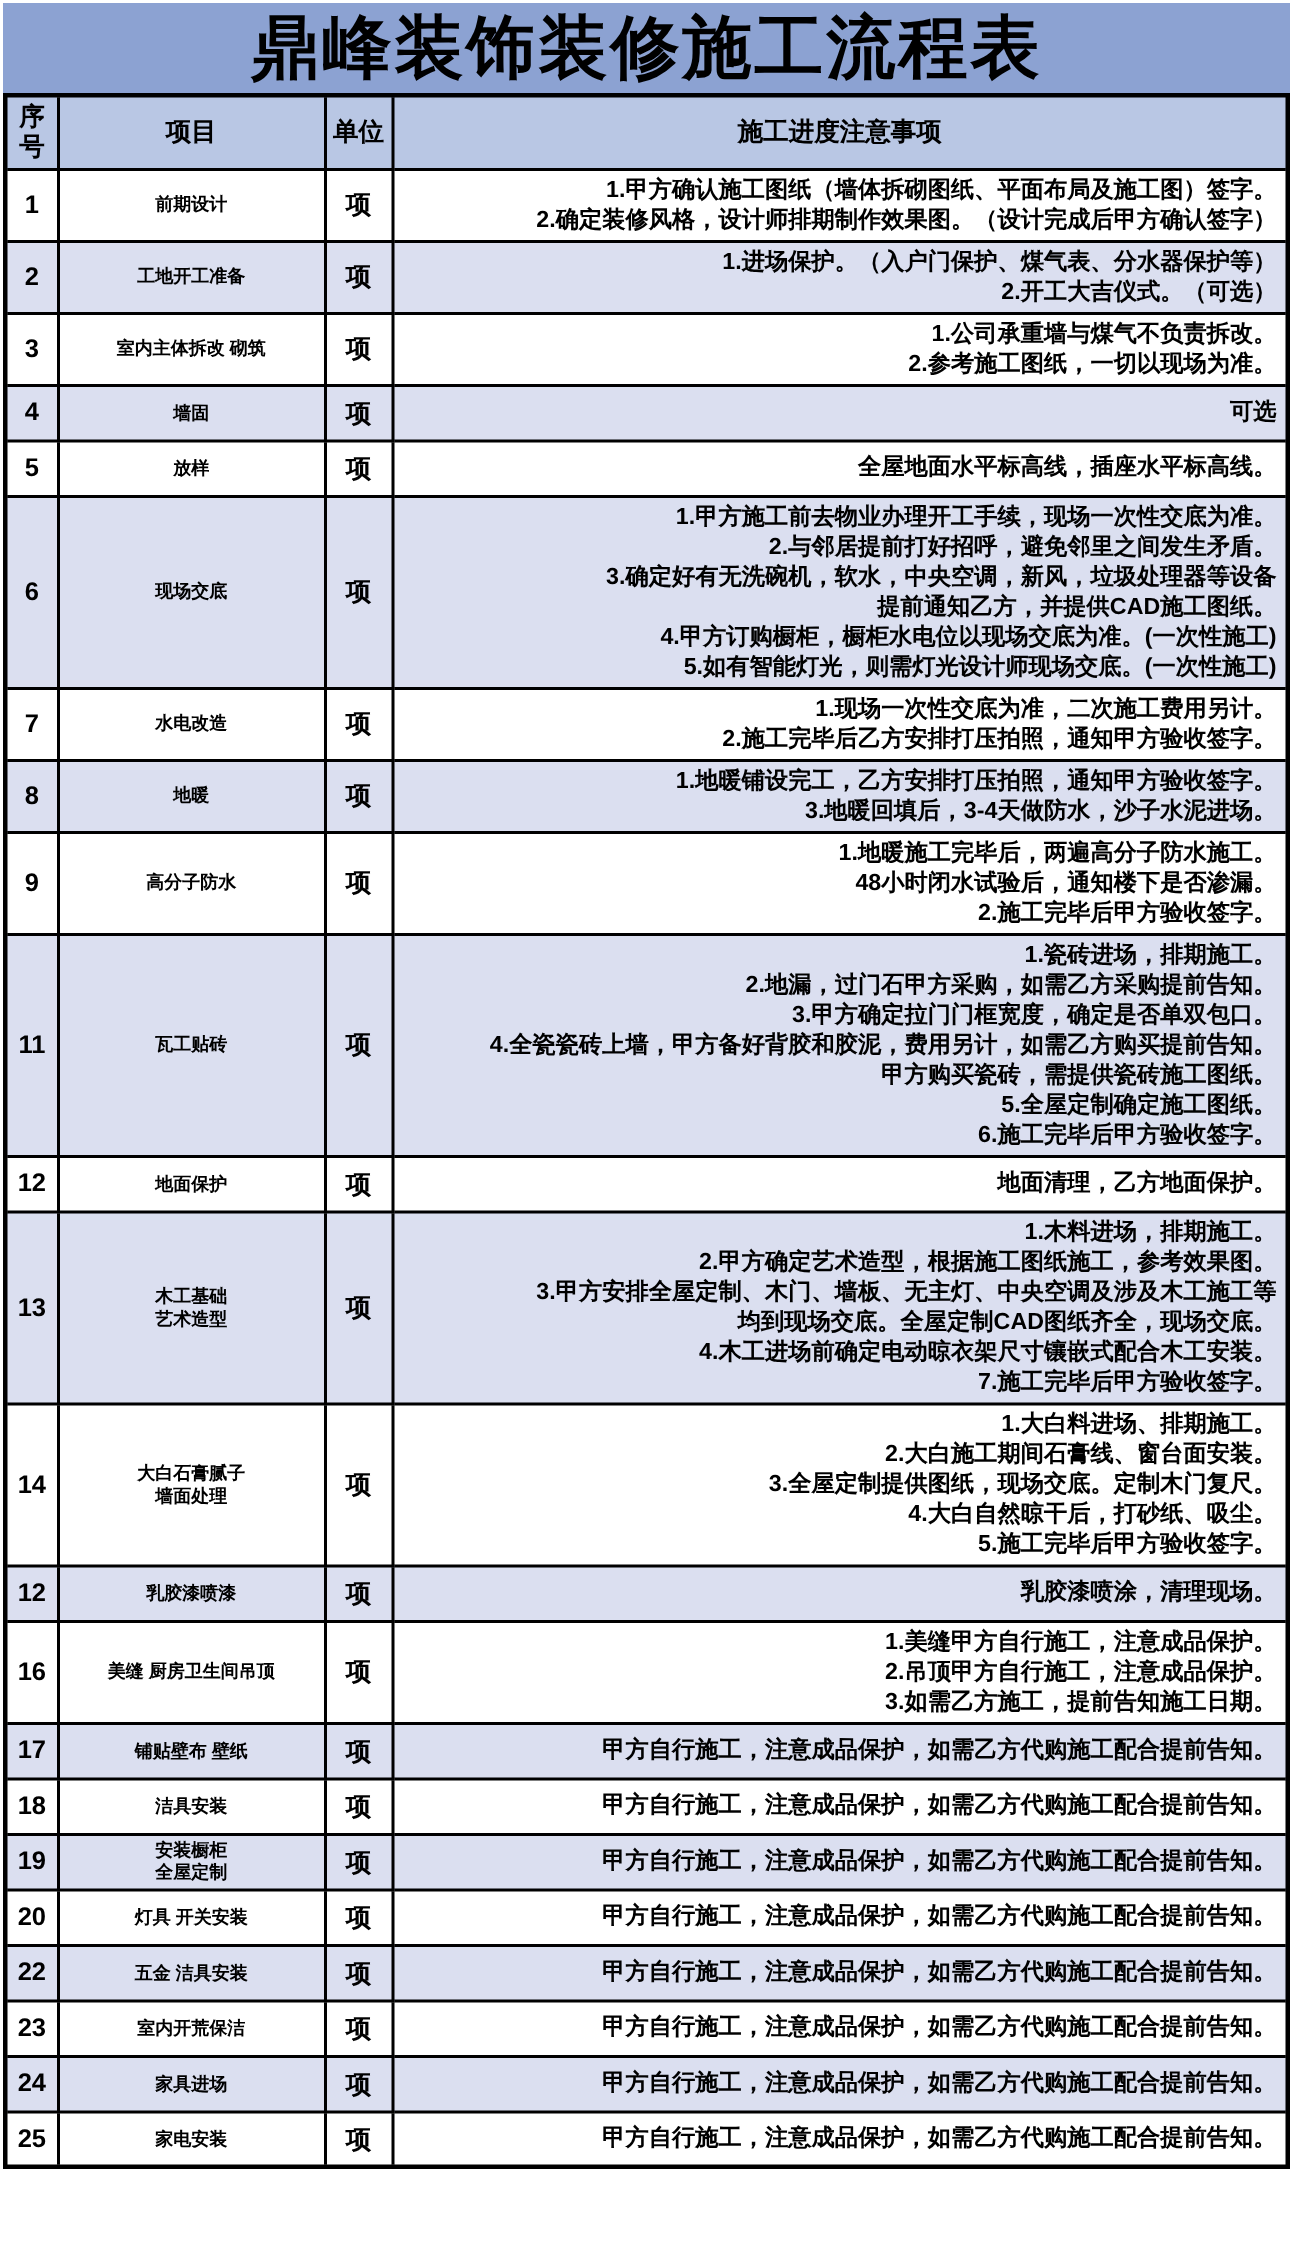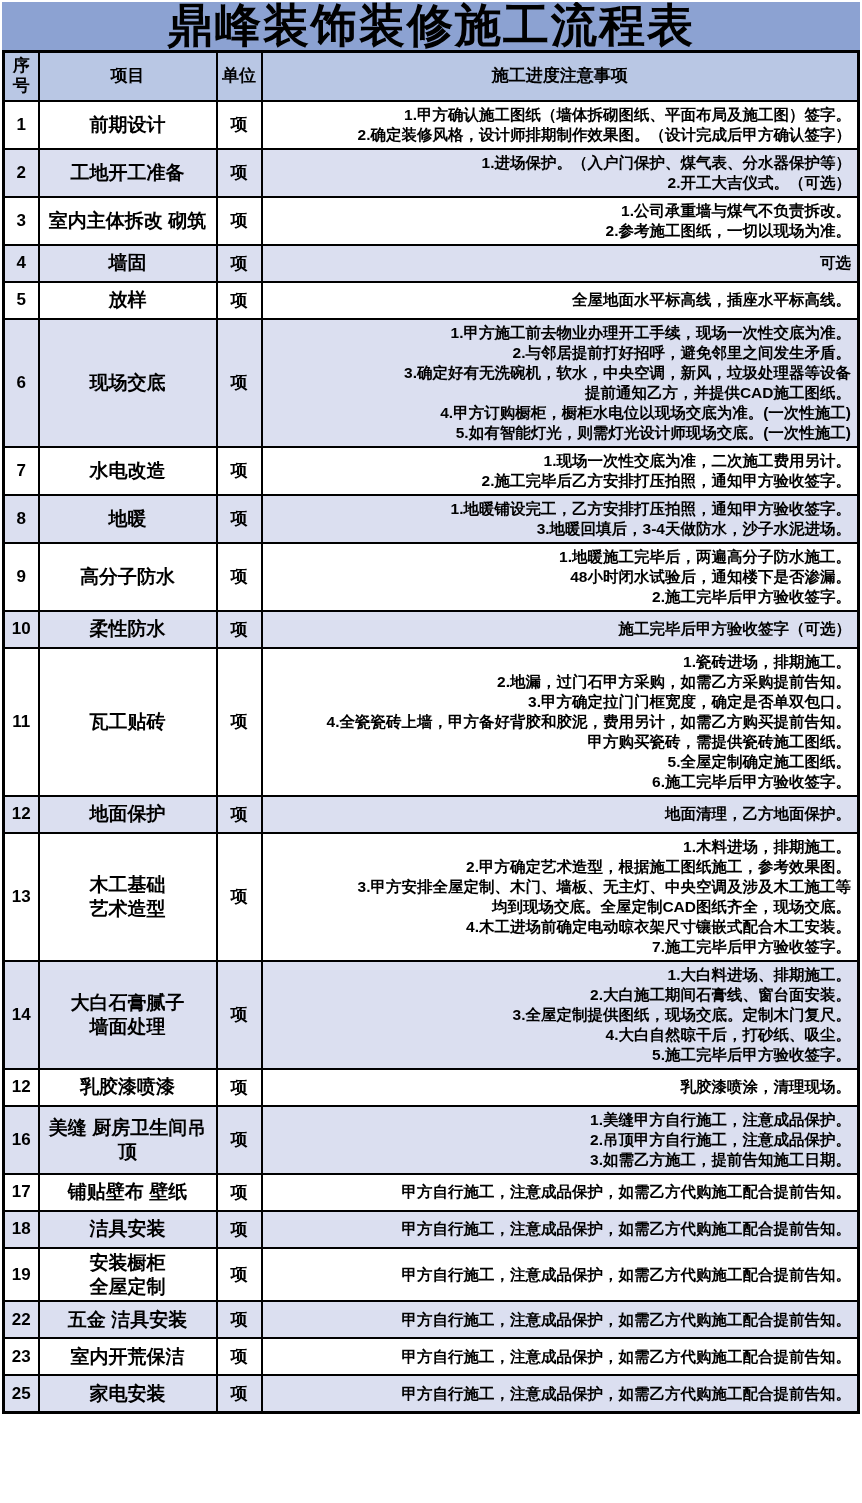--- a/index.html
+++ b/index.html
@@ -17,7 +17,7 @@
   }
   .title-bar {
     background: var(--title-bg, #8CA2D2);
-    height: 48px;
+    height: 60px;
     display: flex;
     align-items: center;
     justify-content: center;

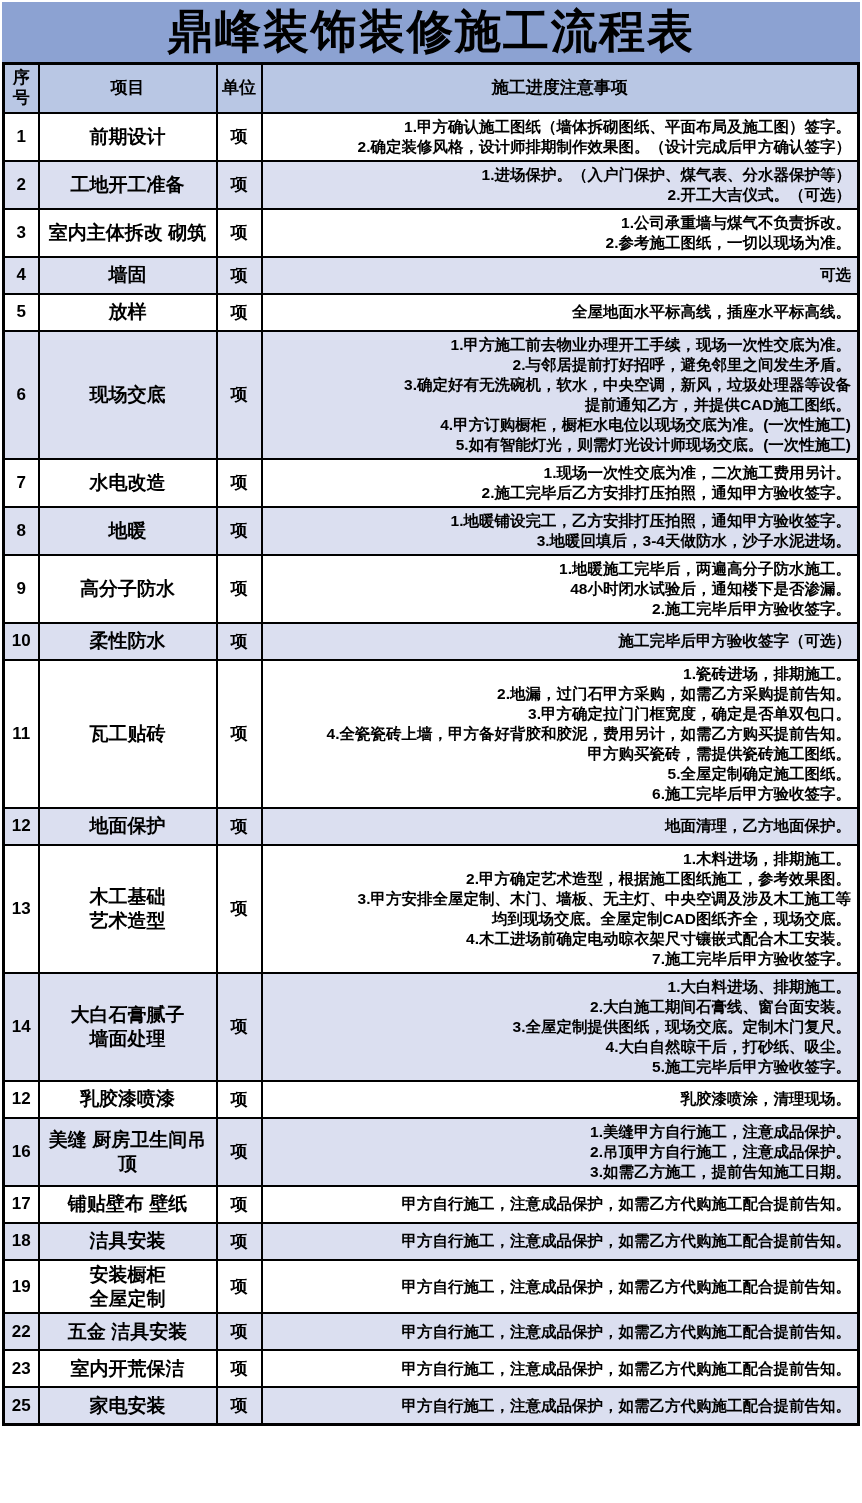--- a/index.html
+++ b/index.html
@@ -60,7 +60,7 @@
   }
   td.c-project {
     text-align: center;
-    font-size: 19px;
+    font-size: 12px;
     white-space: pre-line;
     line-height: 1.25;
     padding: 2px 2px;

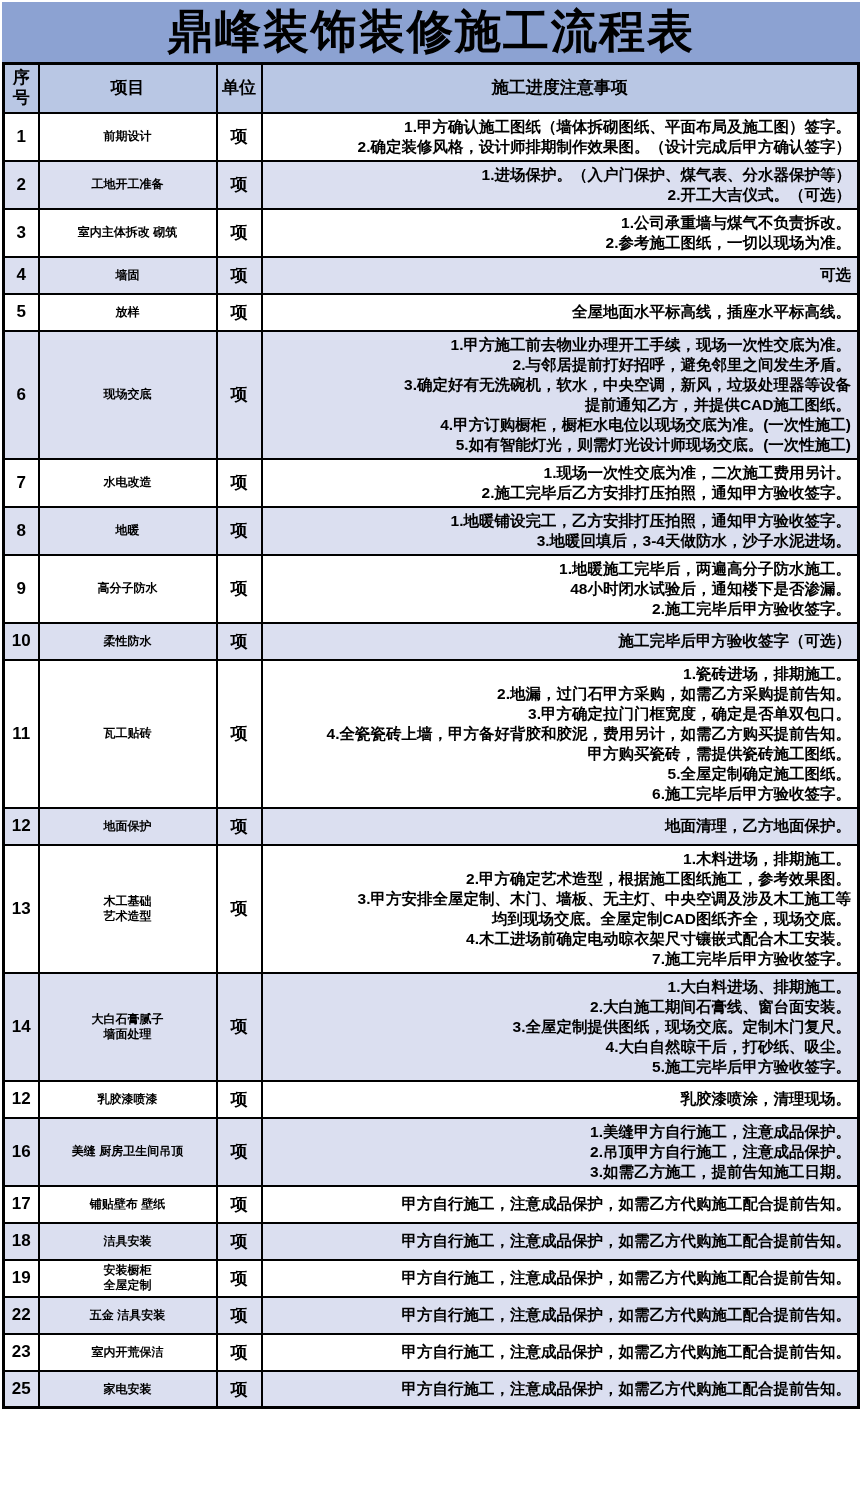--- a/index.html
+++ b/index.html
@@ -166,12 +166,6 @@
 2.施工完毕后甲方验收签字。</td>
   </tr>
         <tr>
-    <td class="c-no">10</td>
-    <td class="c-project">柔性防水</td>
-    <td class="c-unit">项</td>
-    <td class="c-notes">施工完毕后甲方验收签字（可选）</td>
-  </tr>
-        <tr>
     <td class="c-no">11</td>
     <td class="c-project">瓦工贴砖</td>
     <td class="c-unit">项</td>

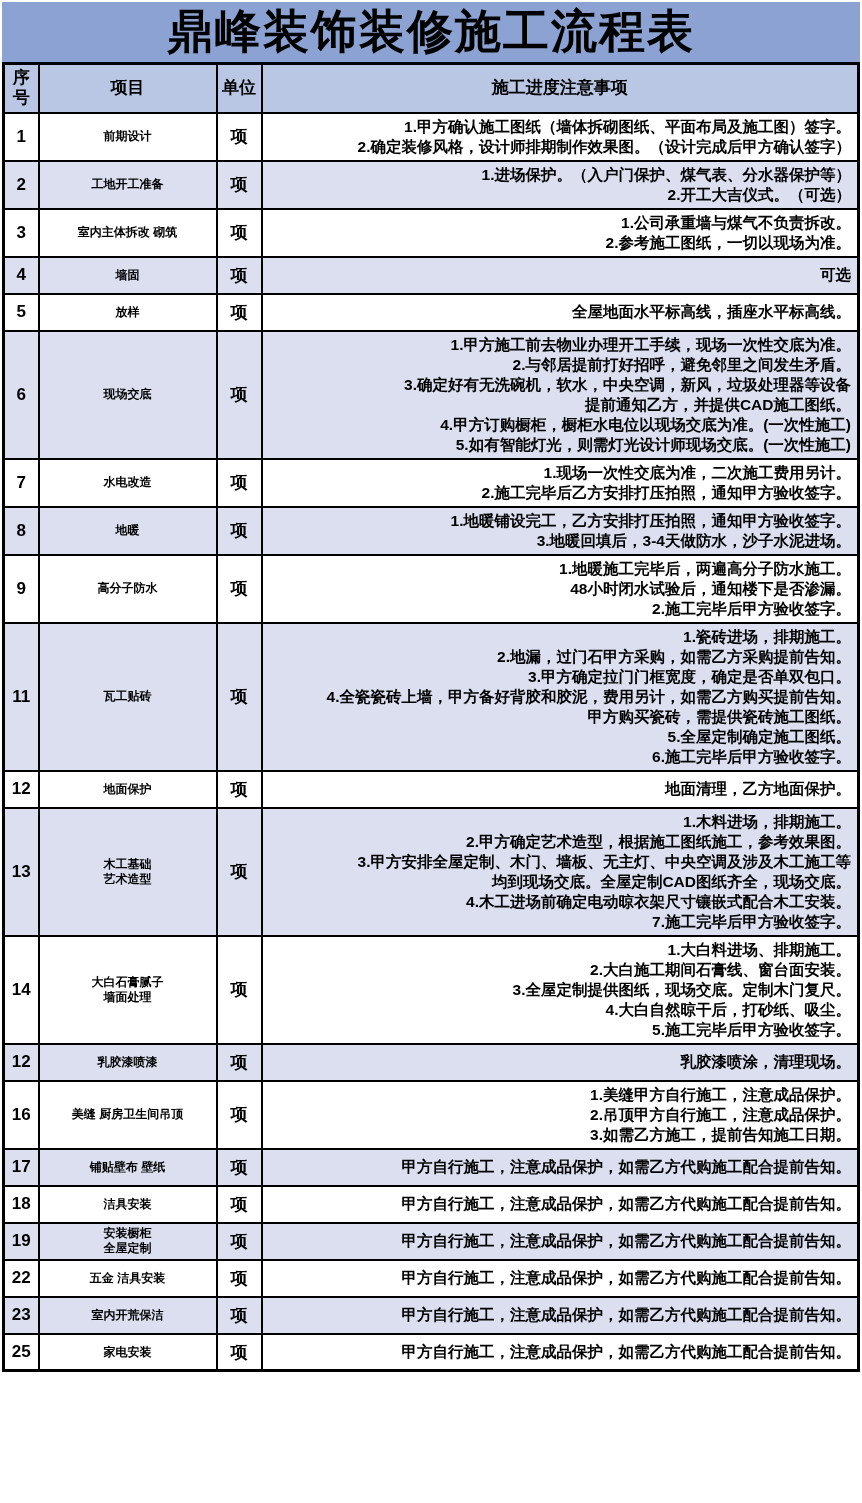--- a/index.html
+++ b/index.html
@@ -240,6 +240,12 @@
     <td class="c-notes">甲方自行施工，注意成品保护，如需乙方代购施工配合提前告知。</td>
   </tr>
         <tr>
+    <td class="c-no">20</td>
+    <td class="c-project">灯具 开关安装</td>
+    <td class="c-unit">项</td>
+    <td class="c-notes">甲方自行施工，注意成品保护，如需乙方代购施工配合提前告知。</td>
+  </tr>
+        <tr>
     <td class="c-no">22</td>
     <td class="c-project">五金 洁具安装</td>
     <td class="c-unit">项</td>

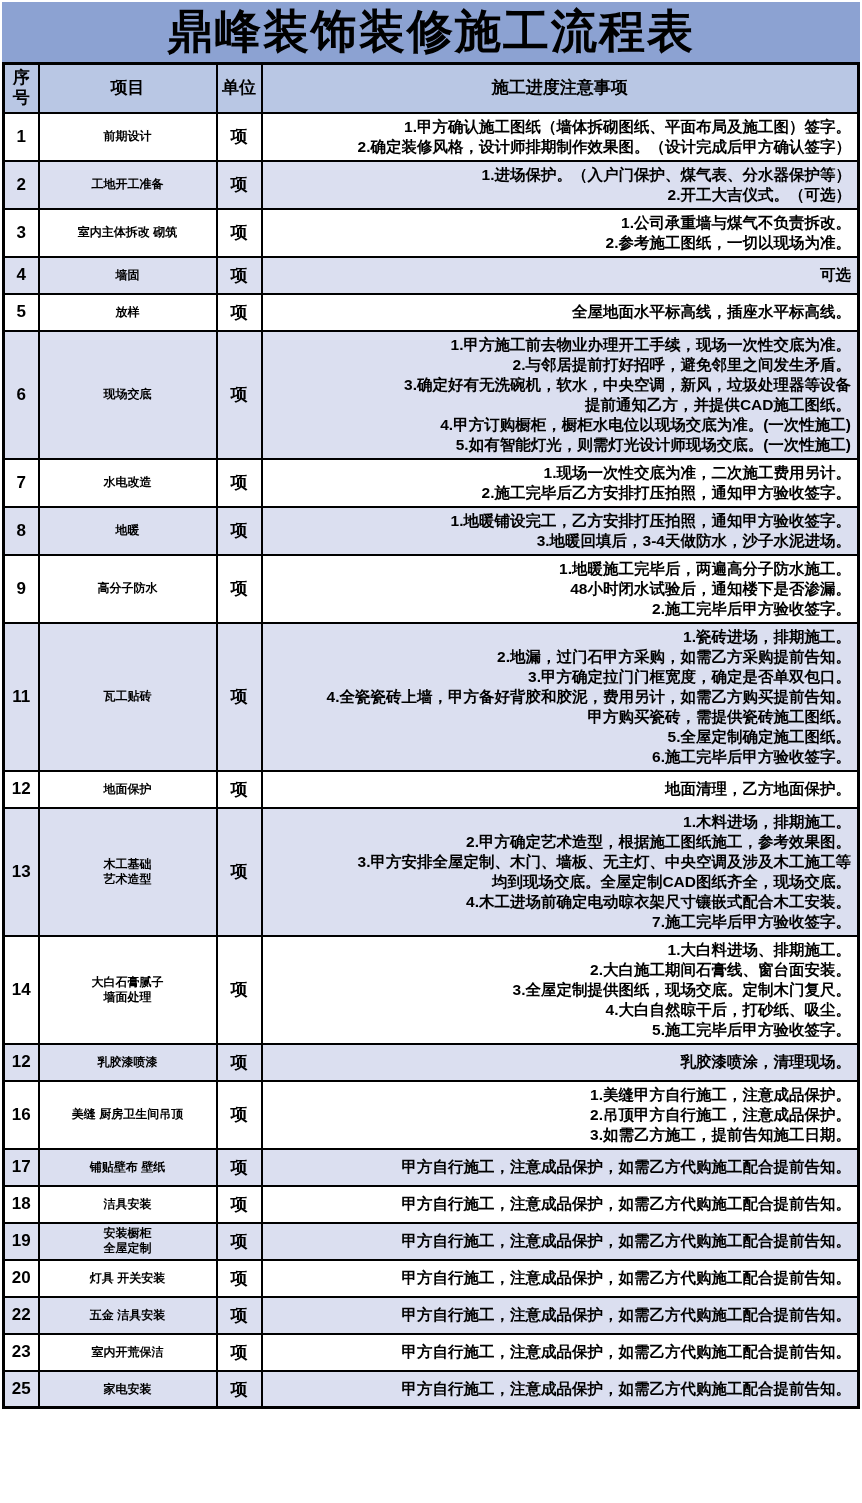--- a/index.html
+++ b/index.html
@@ -258,6 +258,12 @@
     <td class="c-notes">甲方自行施工，注意成品保护，如需乙方代购施工配合提前告知。</td>
   </tr>
         <tr>
+    <td class="c-no">24</td>
+    <td class="c-project">家具进场</td>
+    <td class="c-unit">项</td>
+    <td class="c-notes">甲方自行施工，注意成品保护，如需乙方代购施工配合提前告知。</td>
+  </tr>
+        <tr>
     <td class="c-no">25</td>
     <td class="c-project">家电安装</td>
     <td class="c-unit">项</td>

